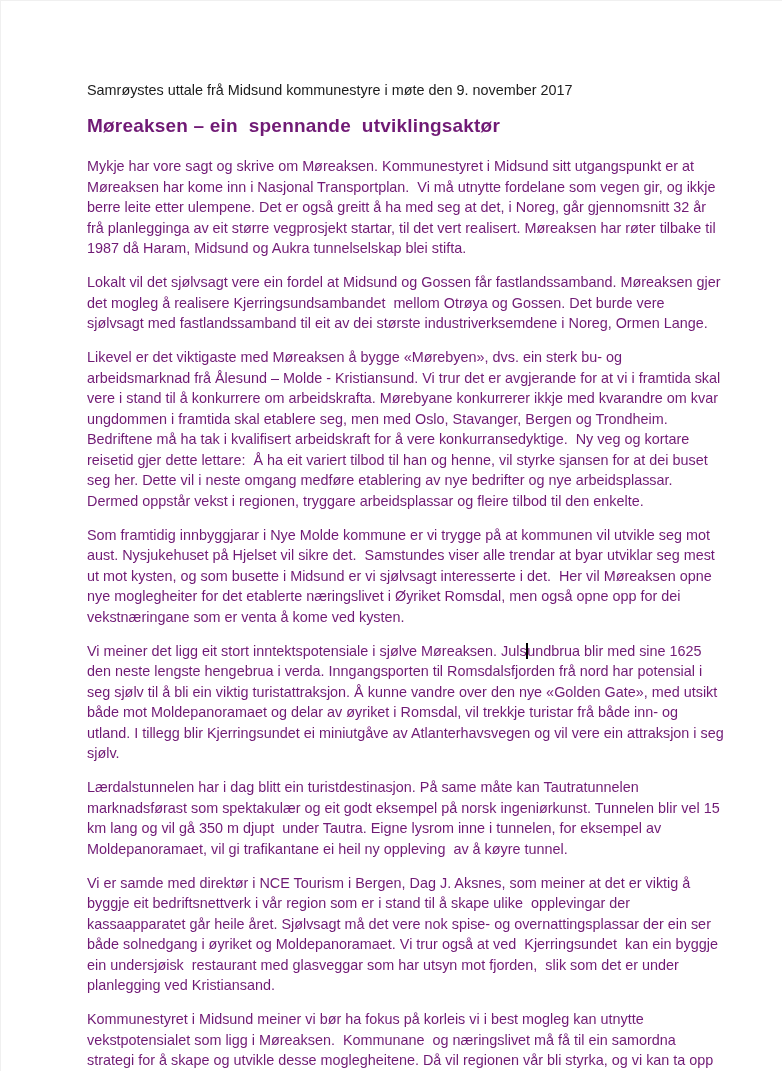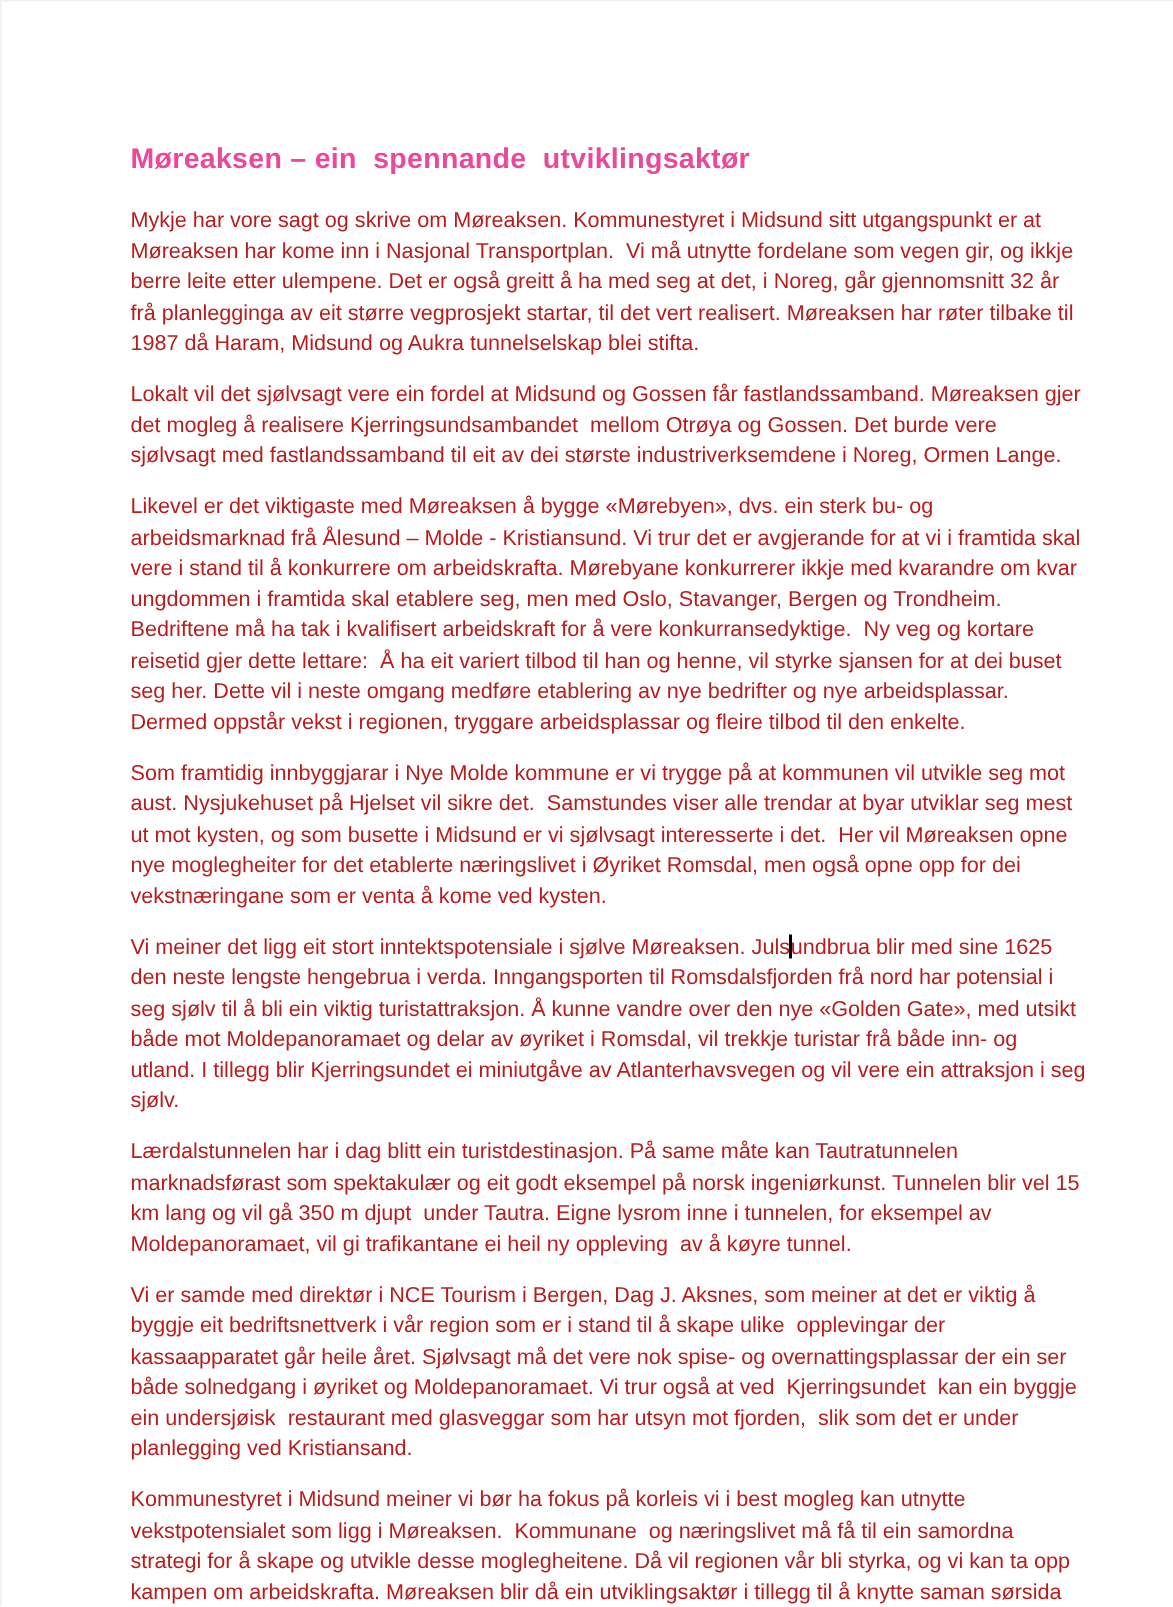--- a/index.html
+++ b/index.html
@@ -69,6 +69,7 @@
 
 <div class="page">
   <div class="content">
+    <div class="doc-header">Samrøystes uttale frå Midsund kommunestyre i møte den 9. november 2017</div>
     <h1 class="doc-title">Møreaksen – ein  spennande  utviklingsaktør</h1>
     <div class="doc-body">
         <p><span>Mykje har vore sagt og skrive om Møreaksen. Kommunestyret i Midsund sitt utgangspunkt er at Møreaksen har kome inn i Nasjonal Transportplan.  Vi må utnytte fordelane som vegen gir, og ikkje berre leite etter ulempene. Det er også greitt å ha med seg at det, i Noreg, går gjennomsnitt 32 år frå planlegginga av eit større vegprosjekt startar, til det vert realisert. Møreaksen har røter tilbake til 1987 då Haram, Midsund og Aukra tunnelselskap blei stifta.</span></p>

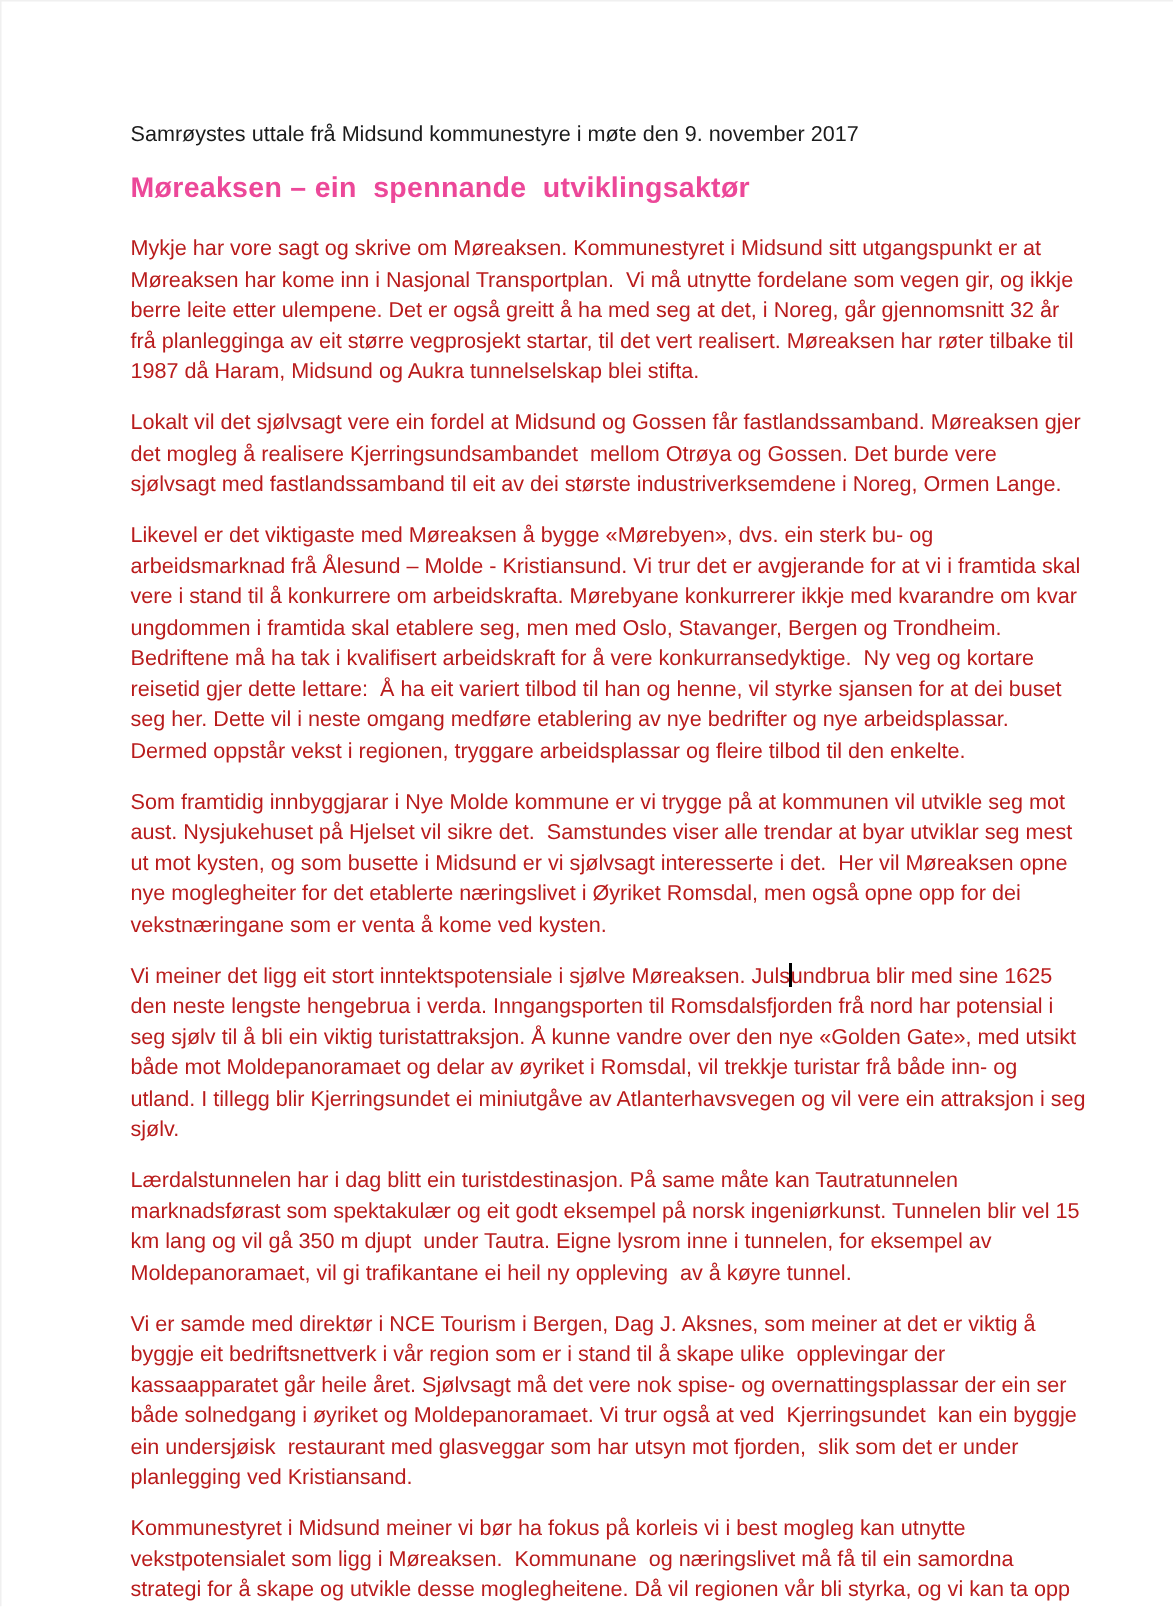--- a/index.html
+++ b/index.html
@@ -35,7 +35,7 @@
     letter-spacing: 0.2px;
     margin: 15px 0 19px 0;
     white-space: pre-wrap;
-    color: #ec4899;
+    color: #701a75;
   }
   .doc-body p {
     font-size: 14.4px;

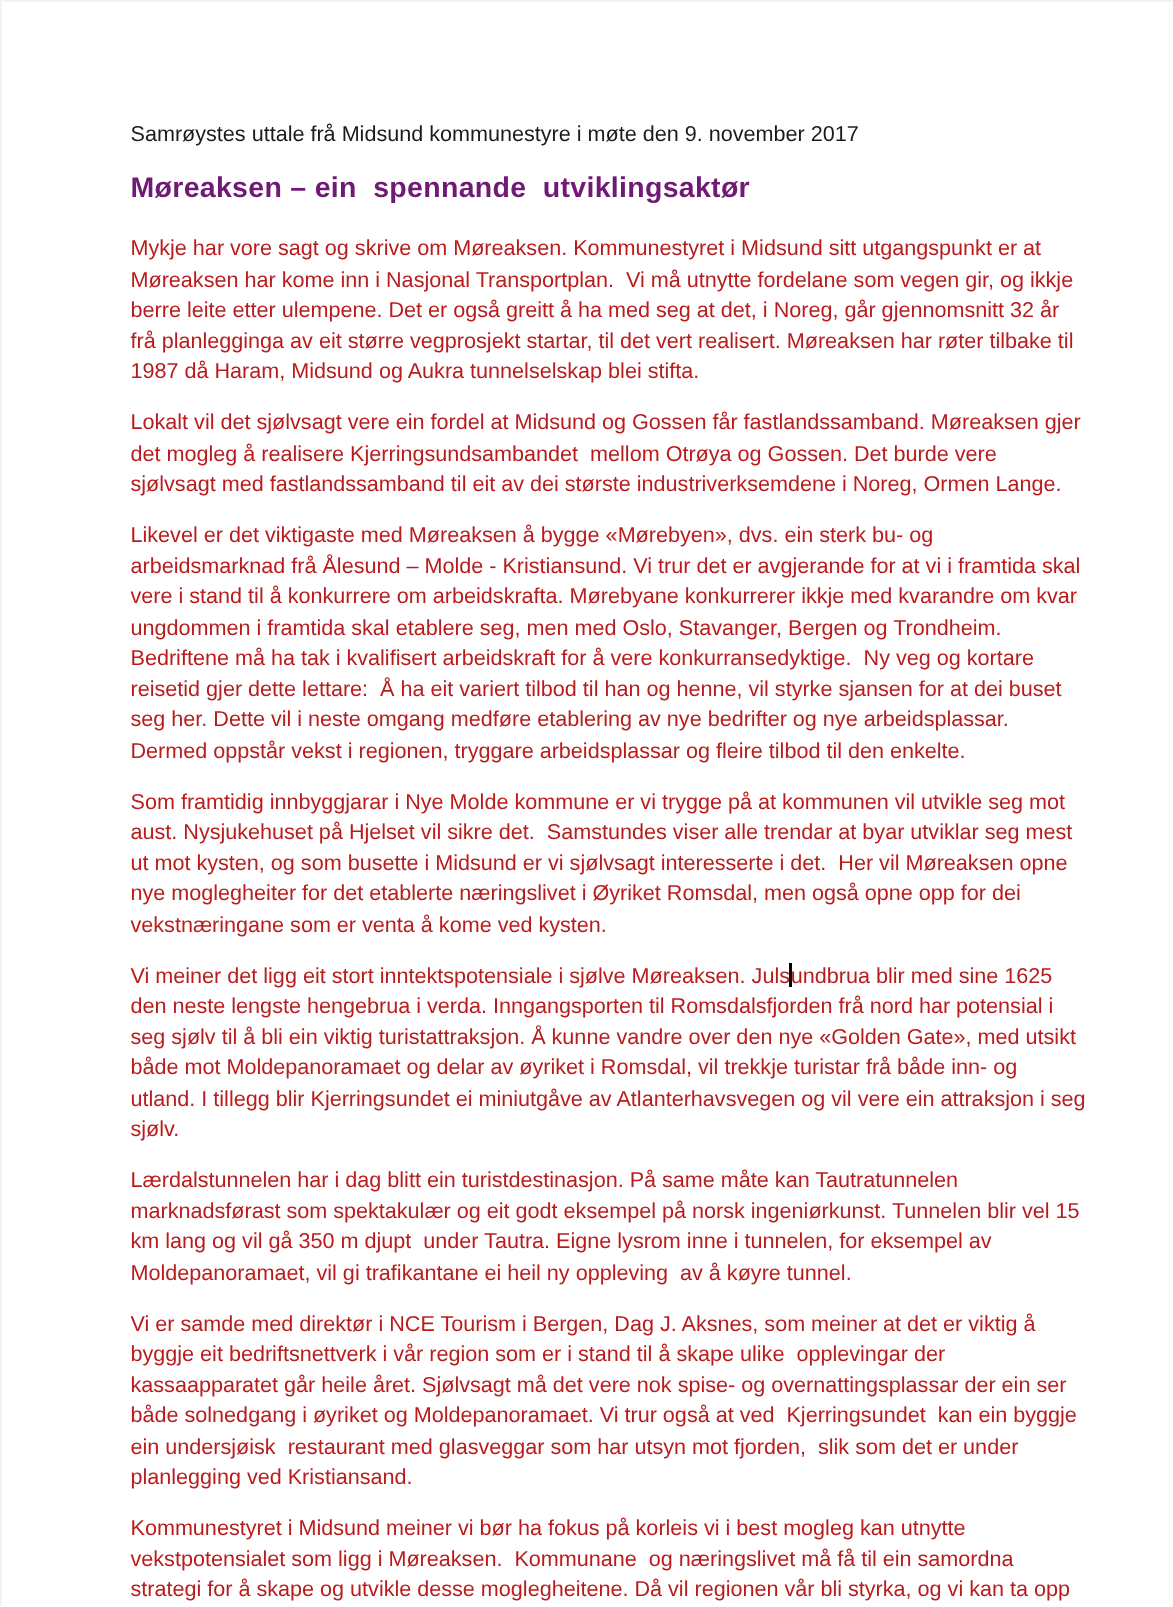--- a/index.html
+++ b/index.html
@@ -42,7 +42,7 @@
     line-height: 20.5px;
     margin: 0 0 13.5px 0;
     white-space: pre-wrap;
-    color: #b91c1c;
+    color: #701a75;
   }
   .spell {
     text-decoration-style: wavy;

